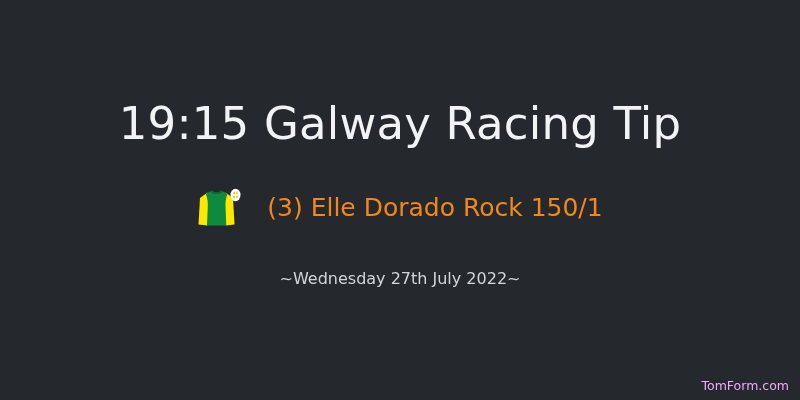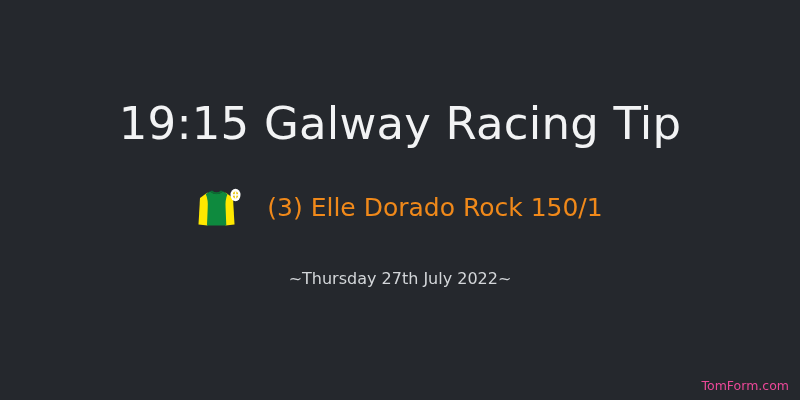--- a/index.html
+++ b/index.html
@@ -106,7 +106,7 @@
     <span class="tip-text">(3) Elle Dorado Rock 150/1</span>
   </div>
 
-  <div class="date-line">~Thursday 27th July 2022~</div>
+  <div class="date-line">~Wednesday 27th July 2022~</div>
 
   <div class="footer-brand">TomForm.com</div>
 

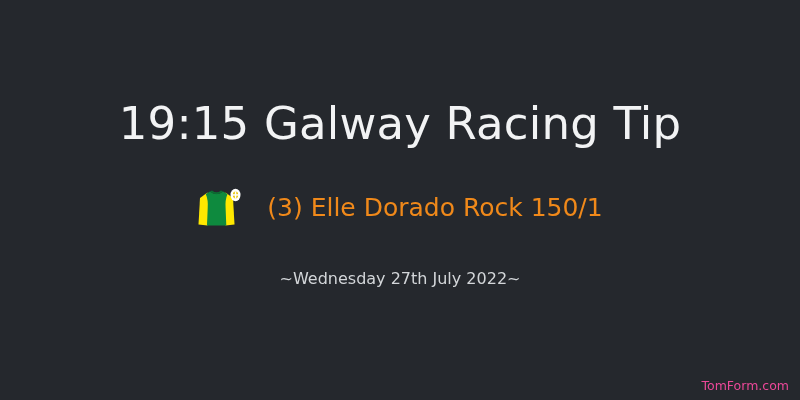--- a/index.html
+++ b/index.html
@@ -70,7 +70,7 @@
     position: absolute;
     right: 11px;
     bottom: 6px;
-    color: #ec4899;
+    color: #f0abfc;
     font-size: 12.5px;
     line-height: 16px;
     white-space: nowrap;

